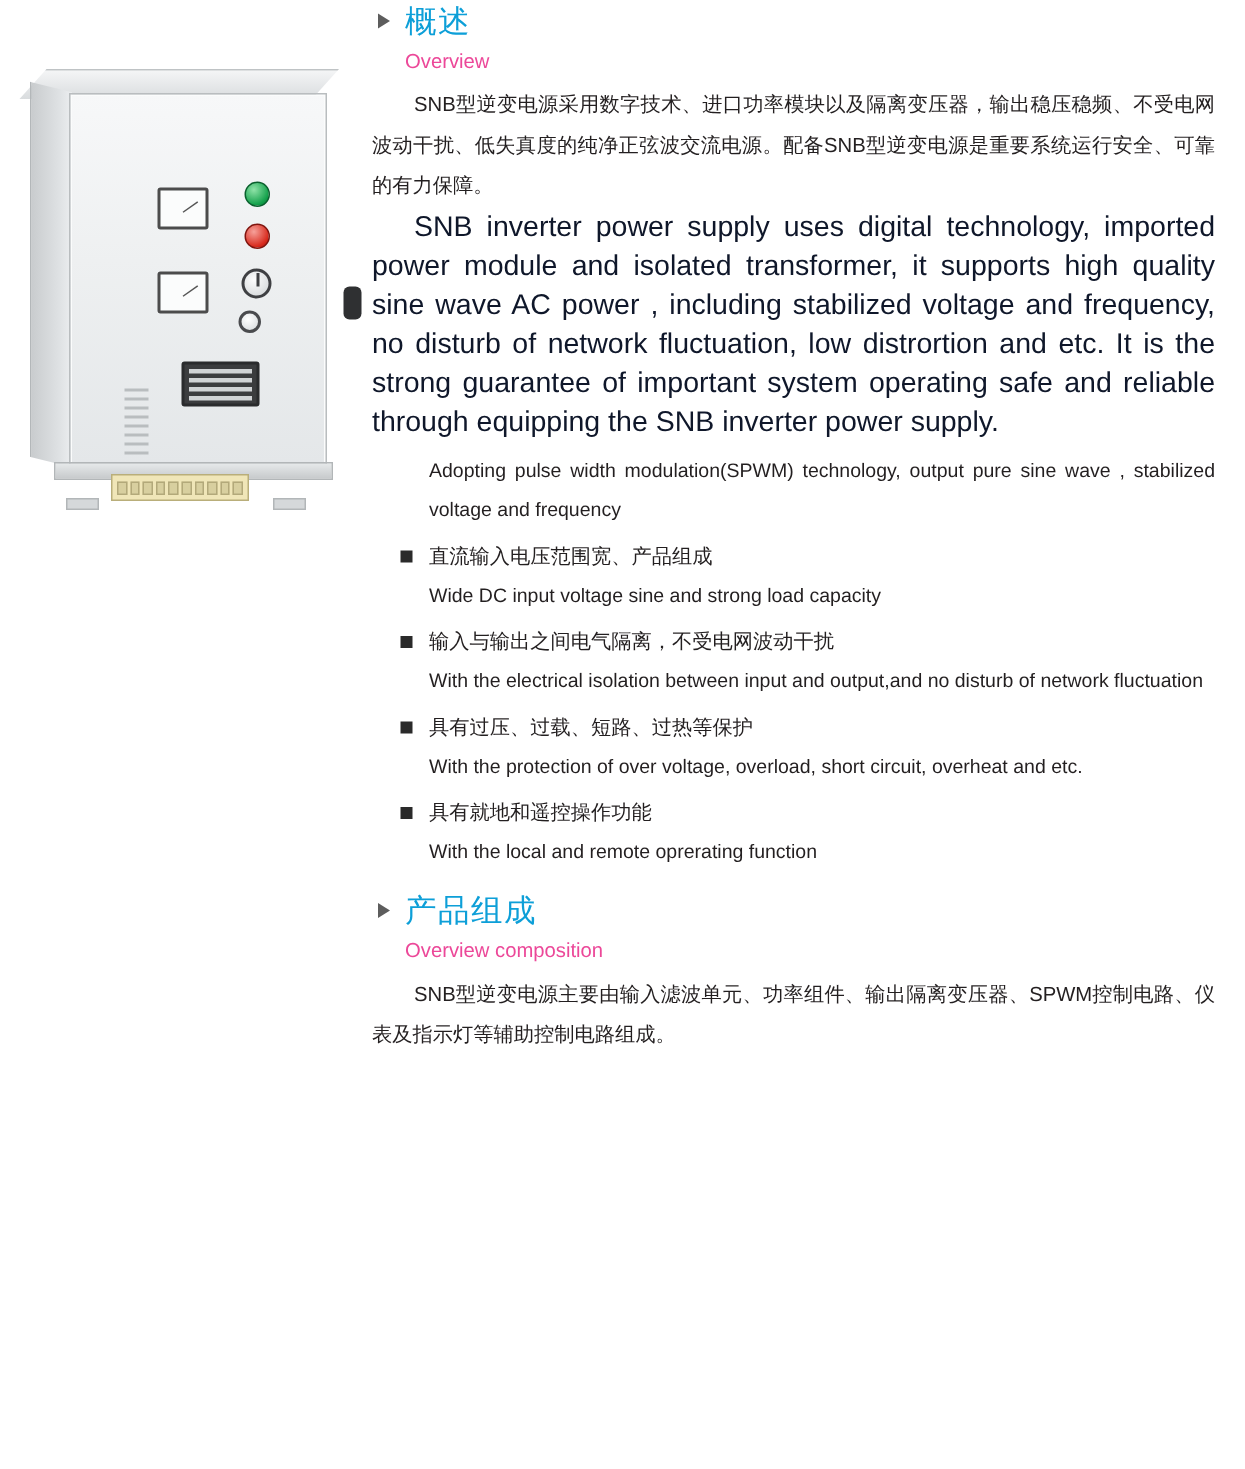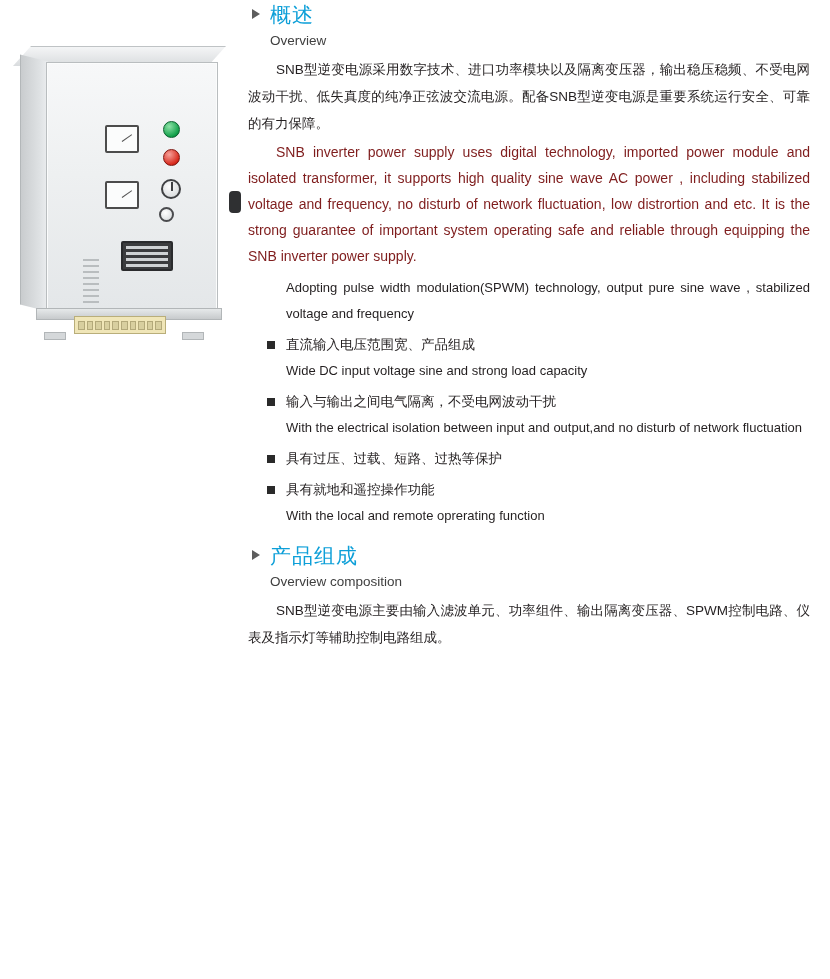--- a/index.html
+++ b/index.html
@@ -216,7 +216,7 @@
   }
   .sec-en {
     font-size: 13.5px;
-    color: #404040;
+    color: #ec4899;
     line-height: 22px;
     margin-bottom: 4px;
   }

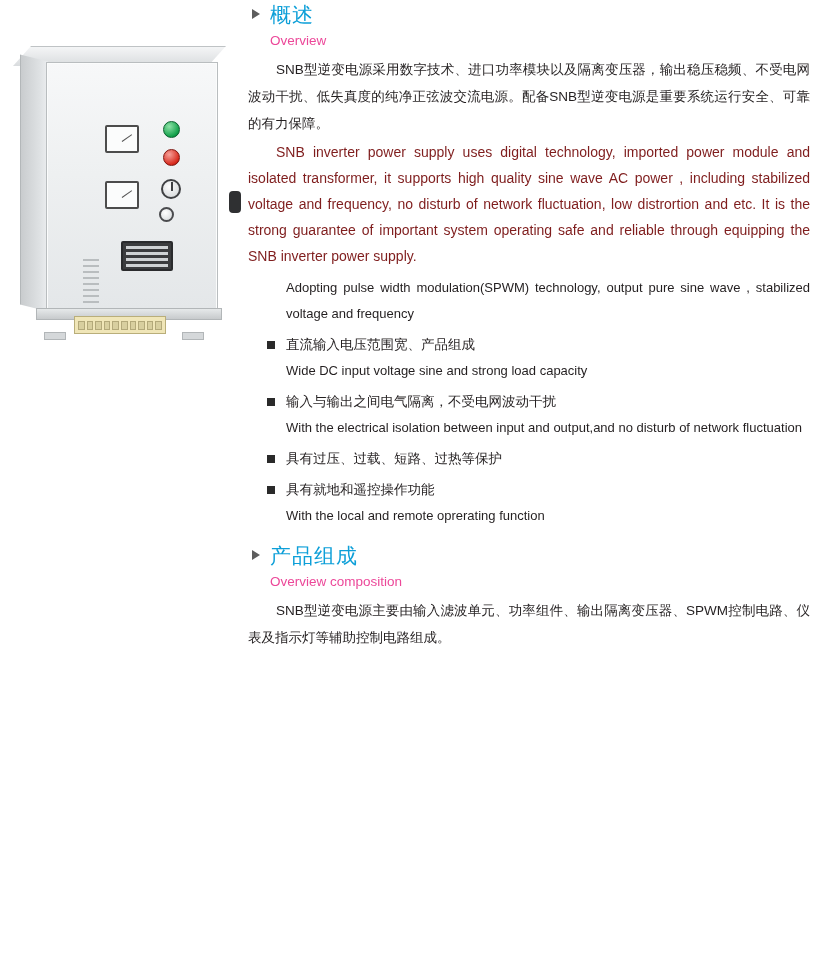--- a/index.html
+++ b/index.html
@@ -230,11 +230,11 @@
     color: #231f20;
   }
   .para-en {
-    font-size: 14px;
+    font-size: 19px;
     line-height: 26px;
     text-align: justify;
     margin: 0 0 6px 0;
-    color: #7f1d1d;
+    color: #0f172a;
   }
   .indent { text-indent: 28px; }
 

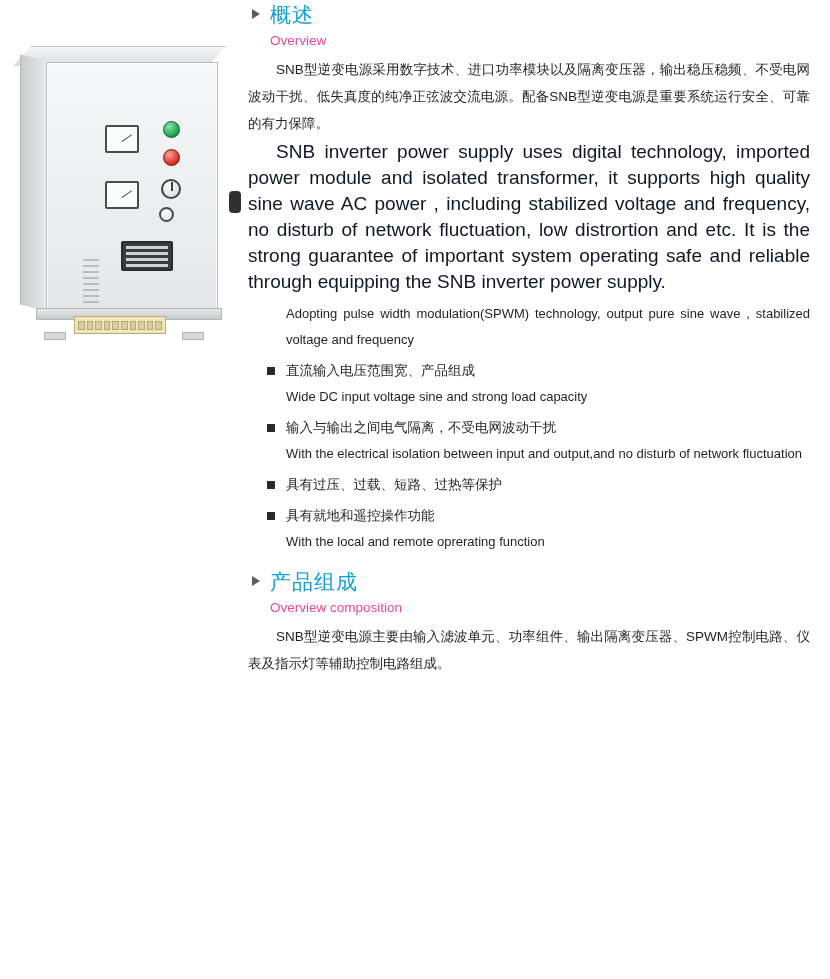--- a/index.html
+++ b/index.html
@@ -354,6 +354,7 @@
             <span class="sq"></span>
             <span>具有过压、过载、短路、过热等保护</span>
           </div>
+          <div class="feat-en">With the protection of over voltage, overload, short circuit, overheat and etc.</div>
         </li>
         <li>
           <div class="bullet-row">

